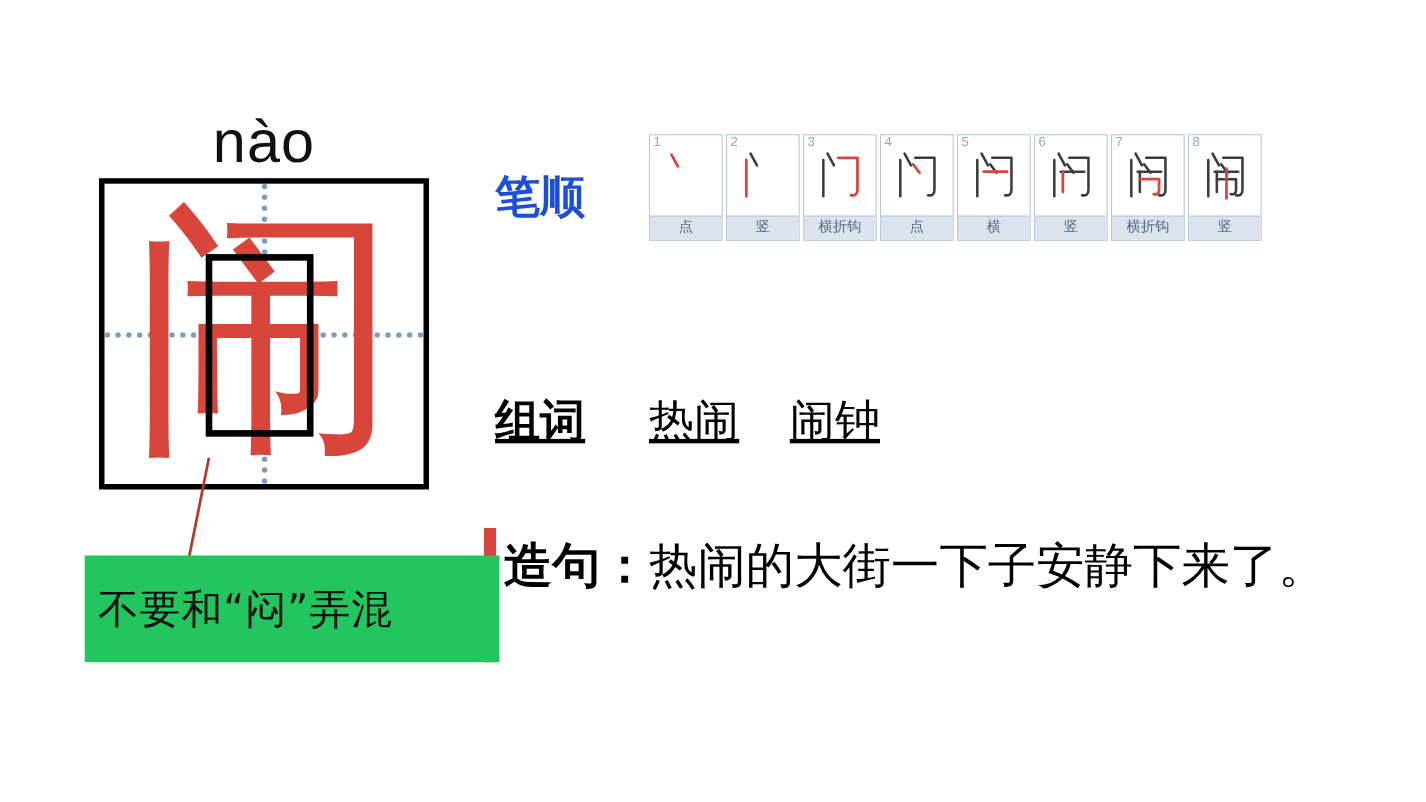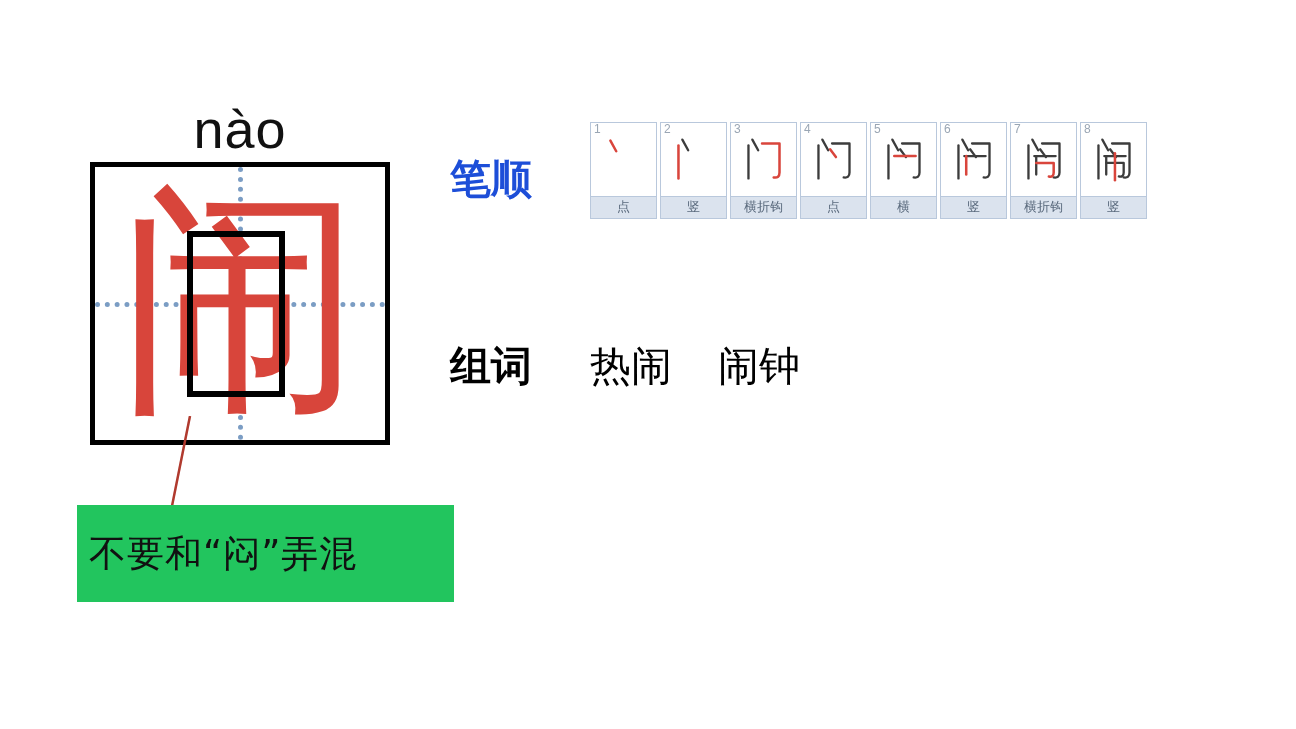--- a/index.html
+++ b/index.html
@@ -177,9 +177,10 @@
   
   #vocab-row {
     position: absolute;
-    left: 0; top: 314px;
+    left: 0; top: 330px;
     display: flex;
     align-items: baseline;
+    text-decoration: underline;
   }
   #vocab-label {
     width: 140px;

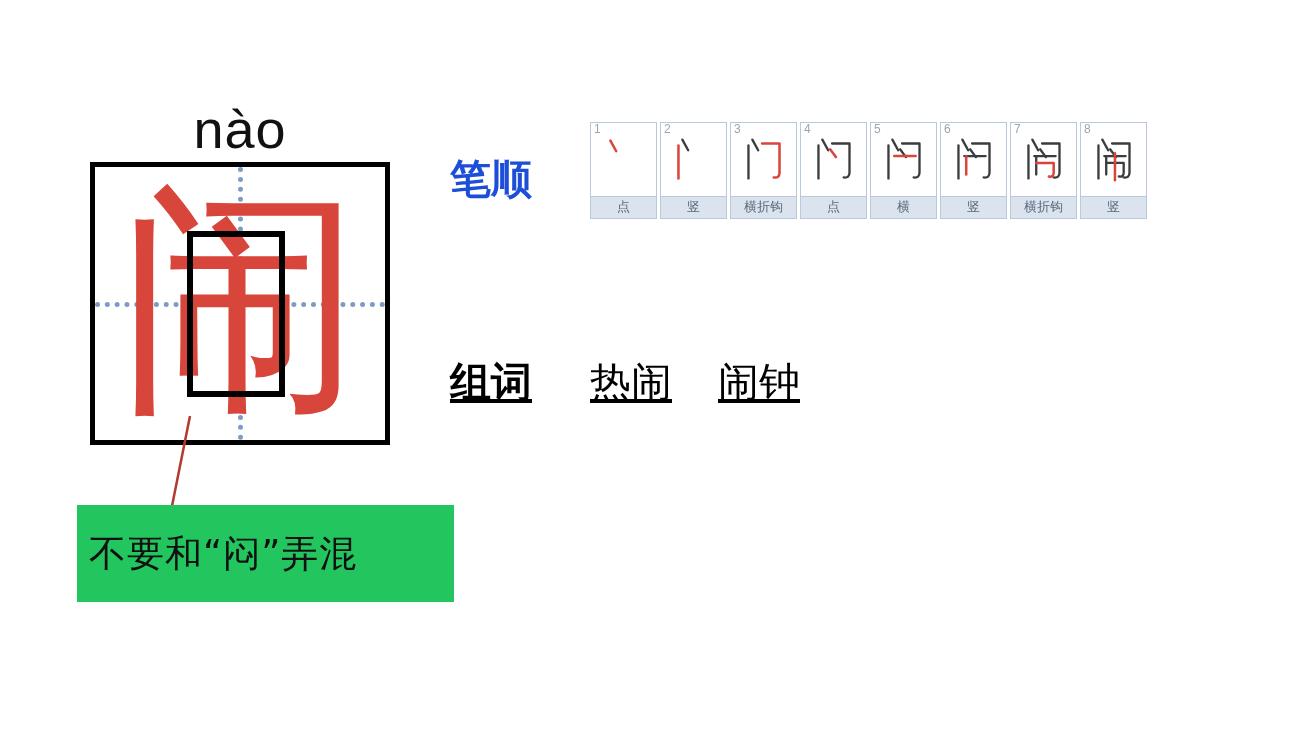--- a/index.html
+++ b/index.html
@@ -372,6 +372,12 @@
     <div class="vocab-word">闹钟</div>
   </div>
 
+  <div id="sentence-block">
+    <div id="sentence-accent"></div>
+    <div id="sentence-text">
+      <span id="sentence-label">造句：</span><span>热闹的大街一下子安静下来了。</span>
+    </div>
+  </div>
 
 </div>
 

